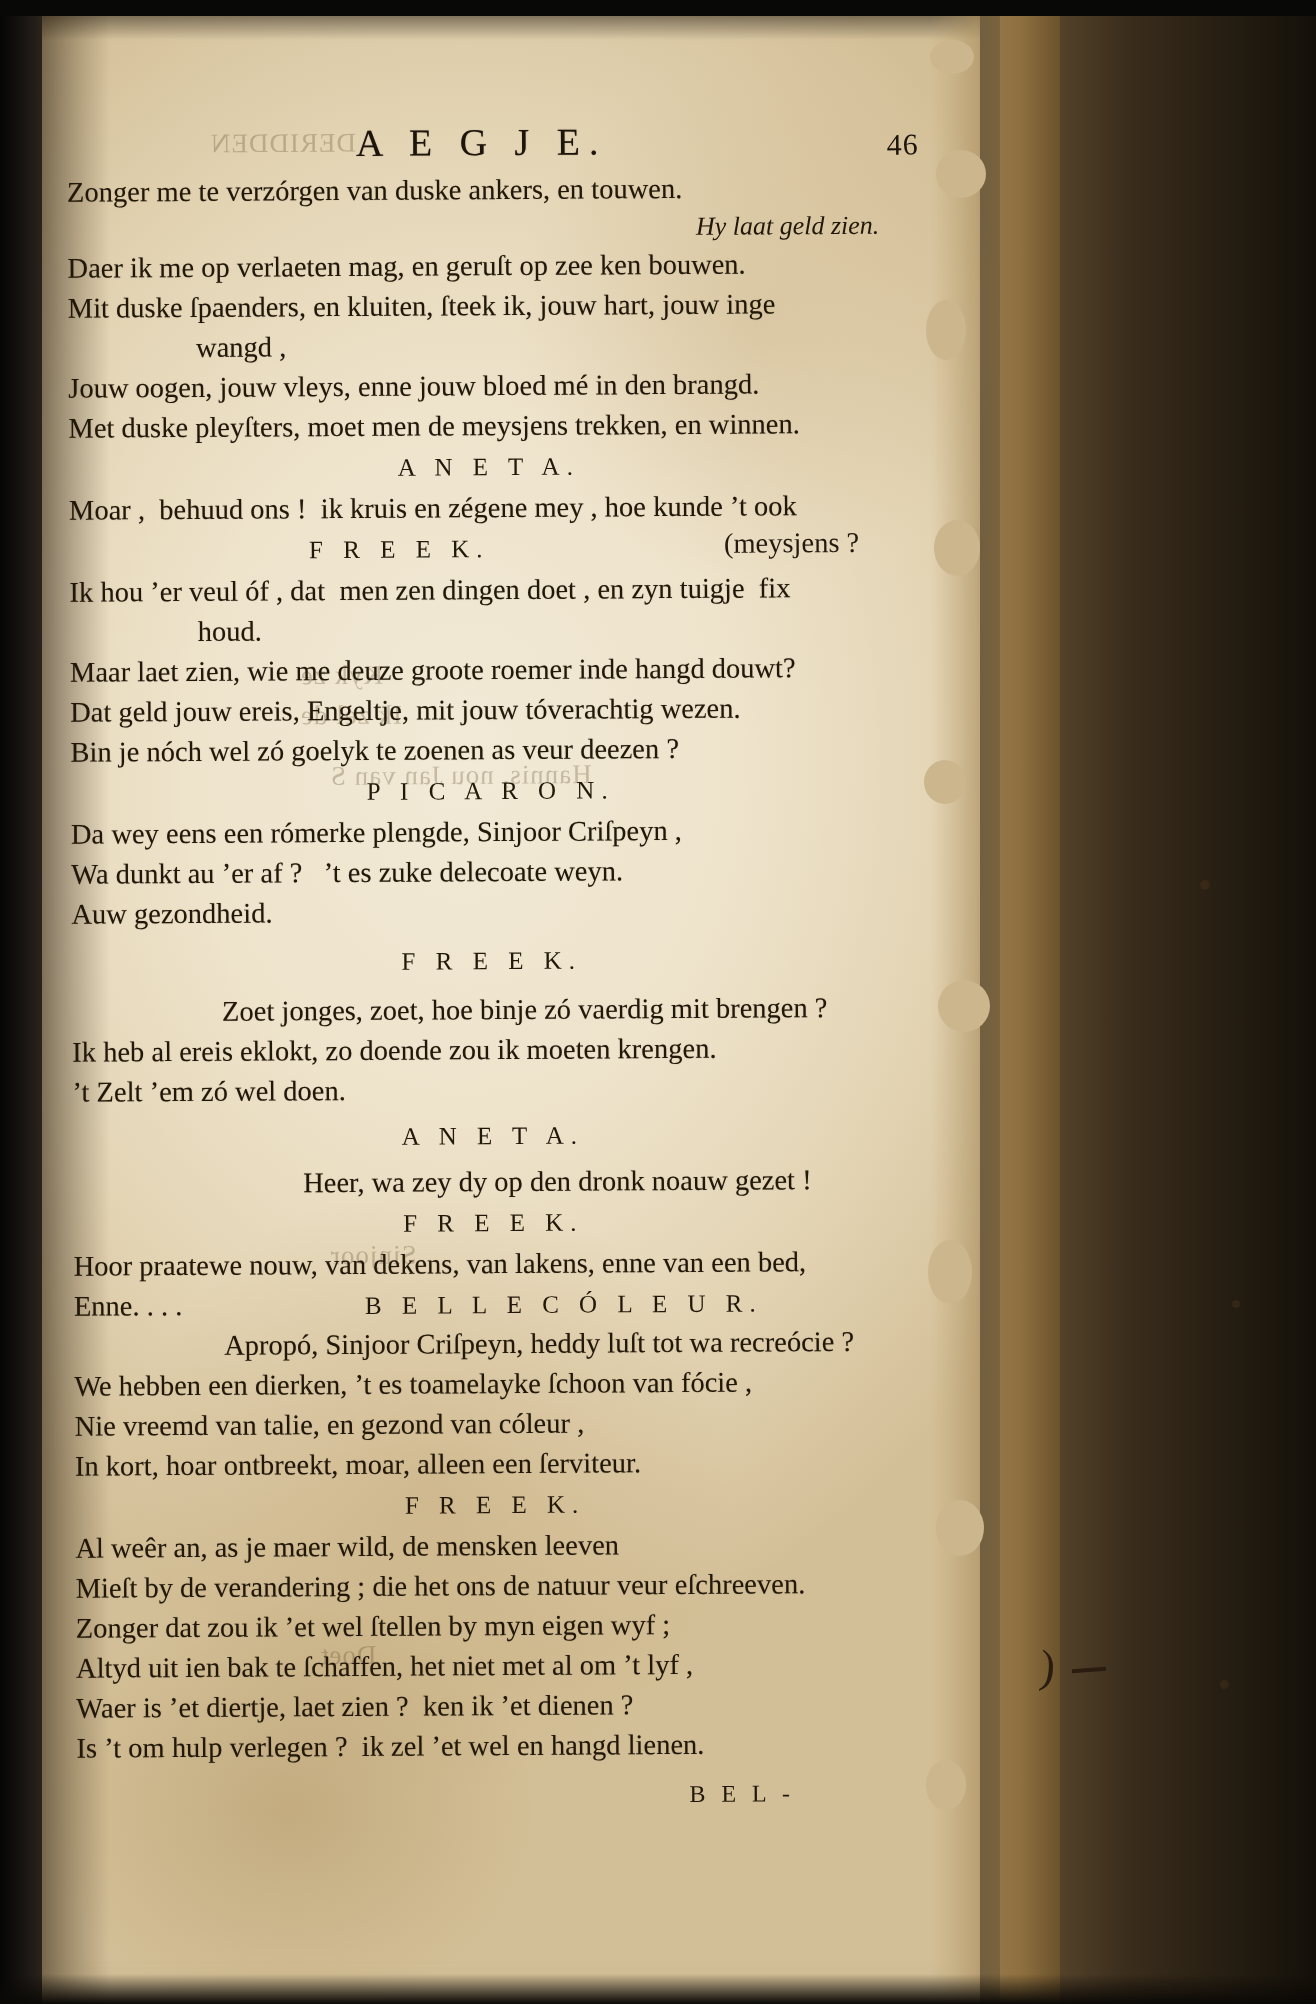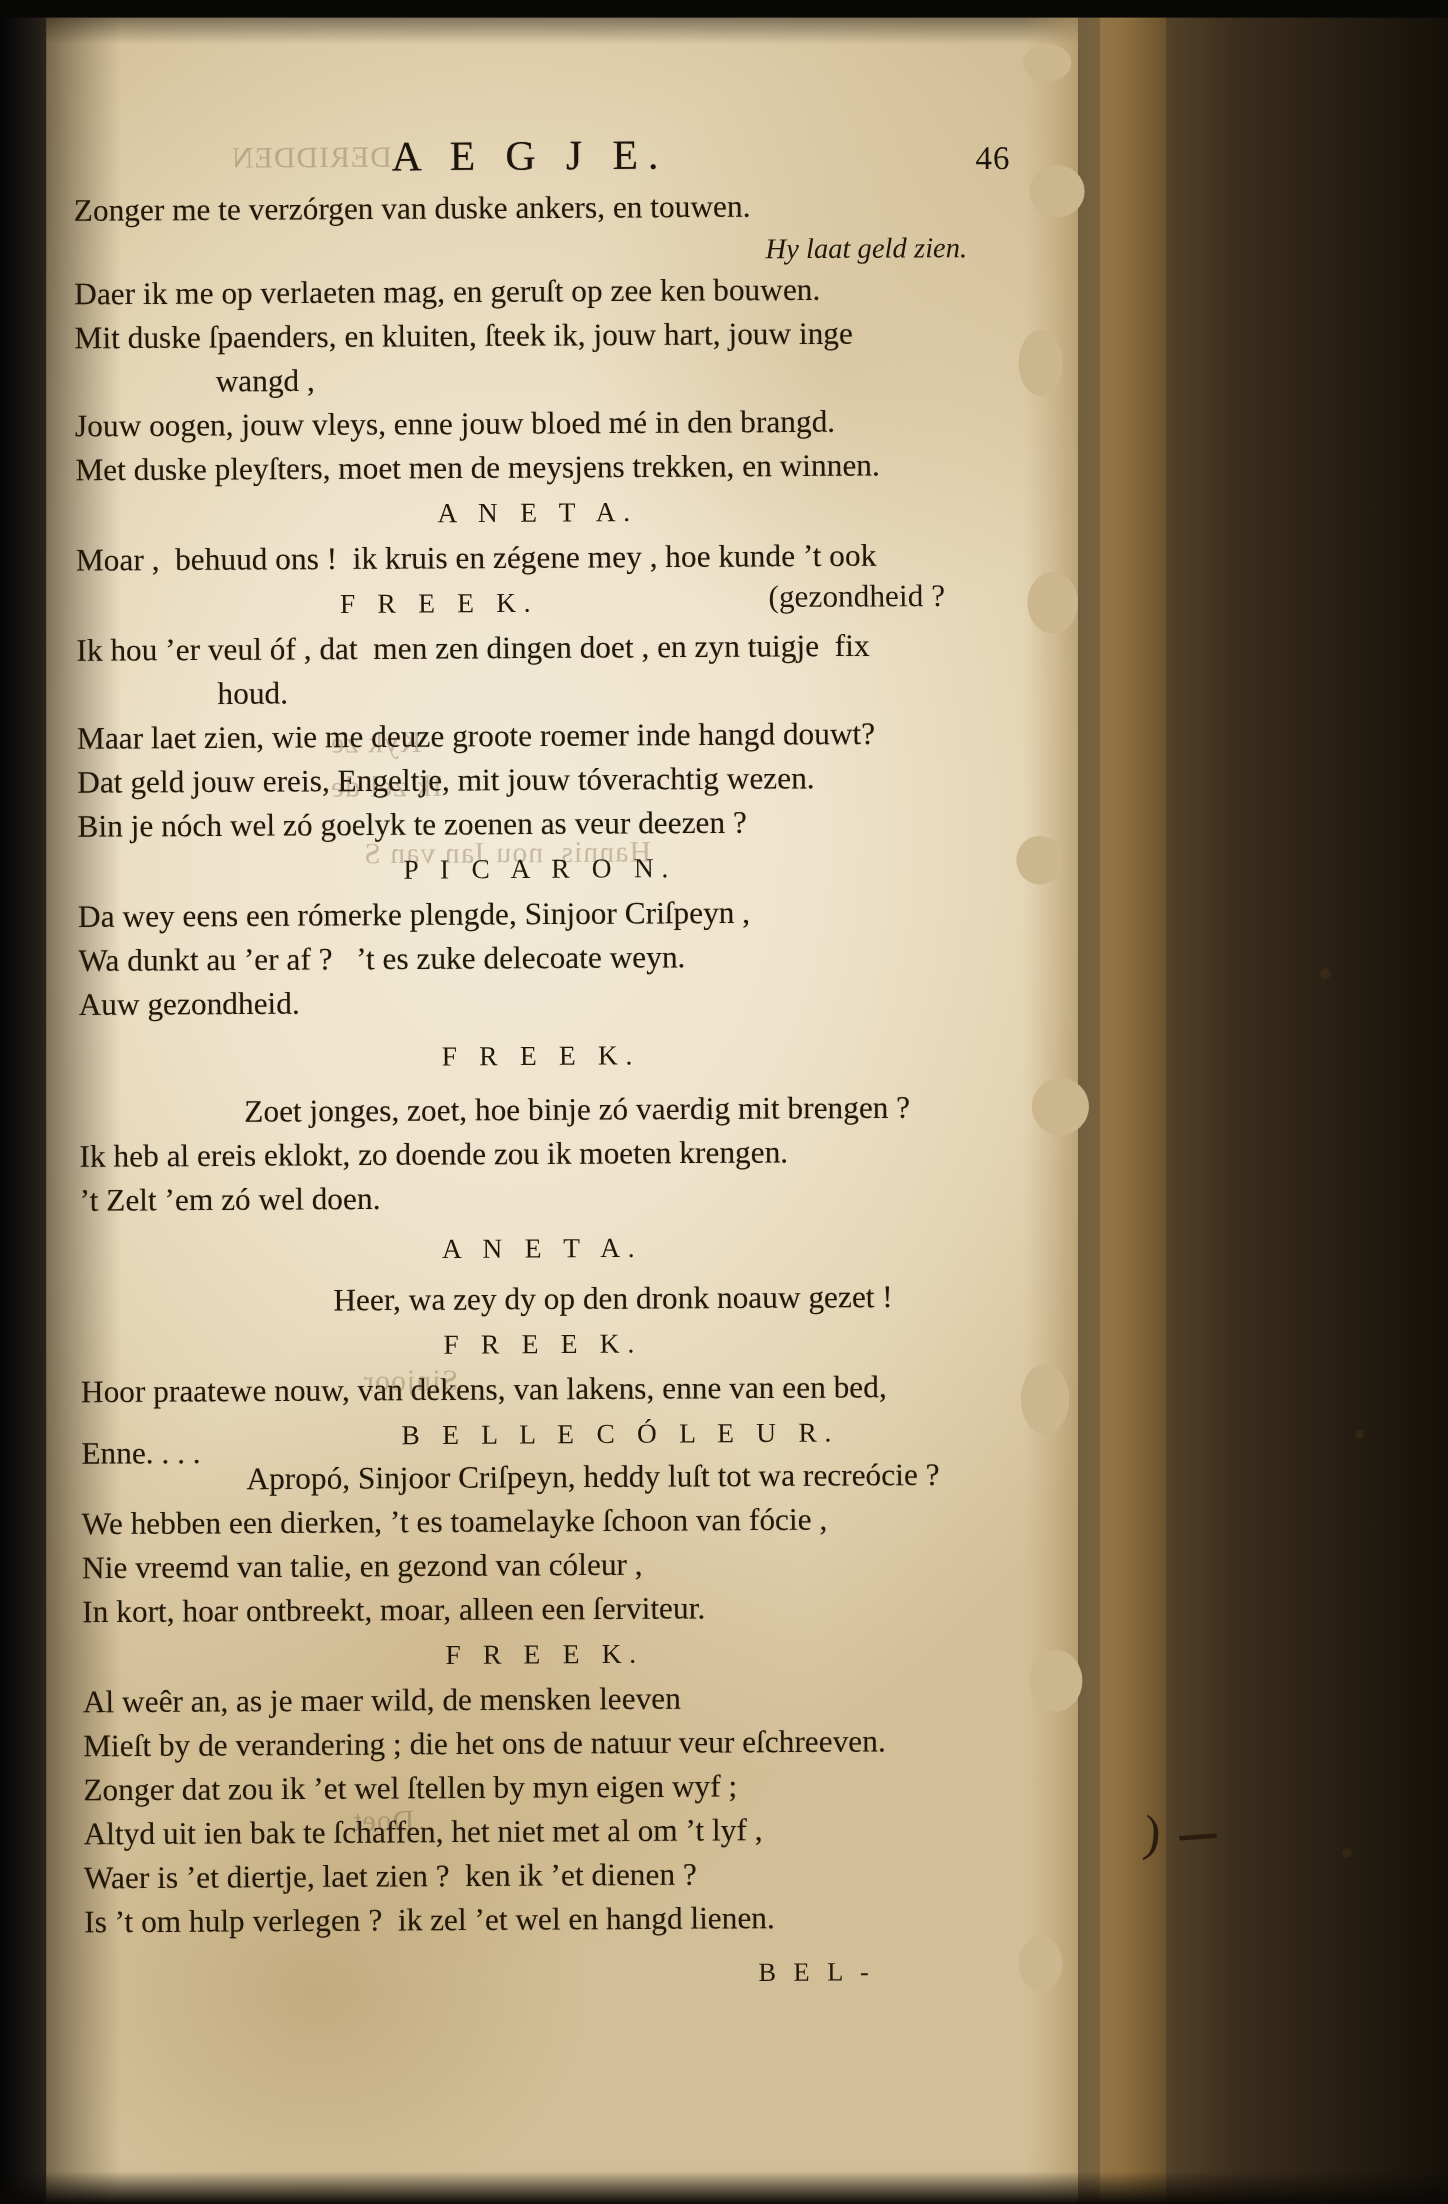--- a/index.html
+++ b/index.html
@@ -292,7 +292,7 @@
 
       <div class="rel" style="height:42px;">
         <div class="speaker" style="padding-right:180px;">F R E E K.</div>
-        <div class="abs-right" style="right:40px; top:1px;">(gezondheid ?</div>
+        <div class="abs-right" style="right:40px; top:1px;">(meysjens ?</div>
       </div>
 
       <div class="line">Ik hou ’er veul óf , dat  men zen dingen doet , en zyn tuigje  fix</div>

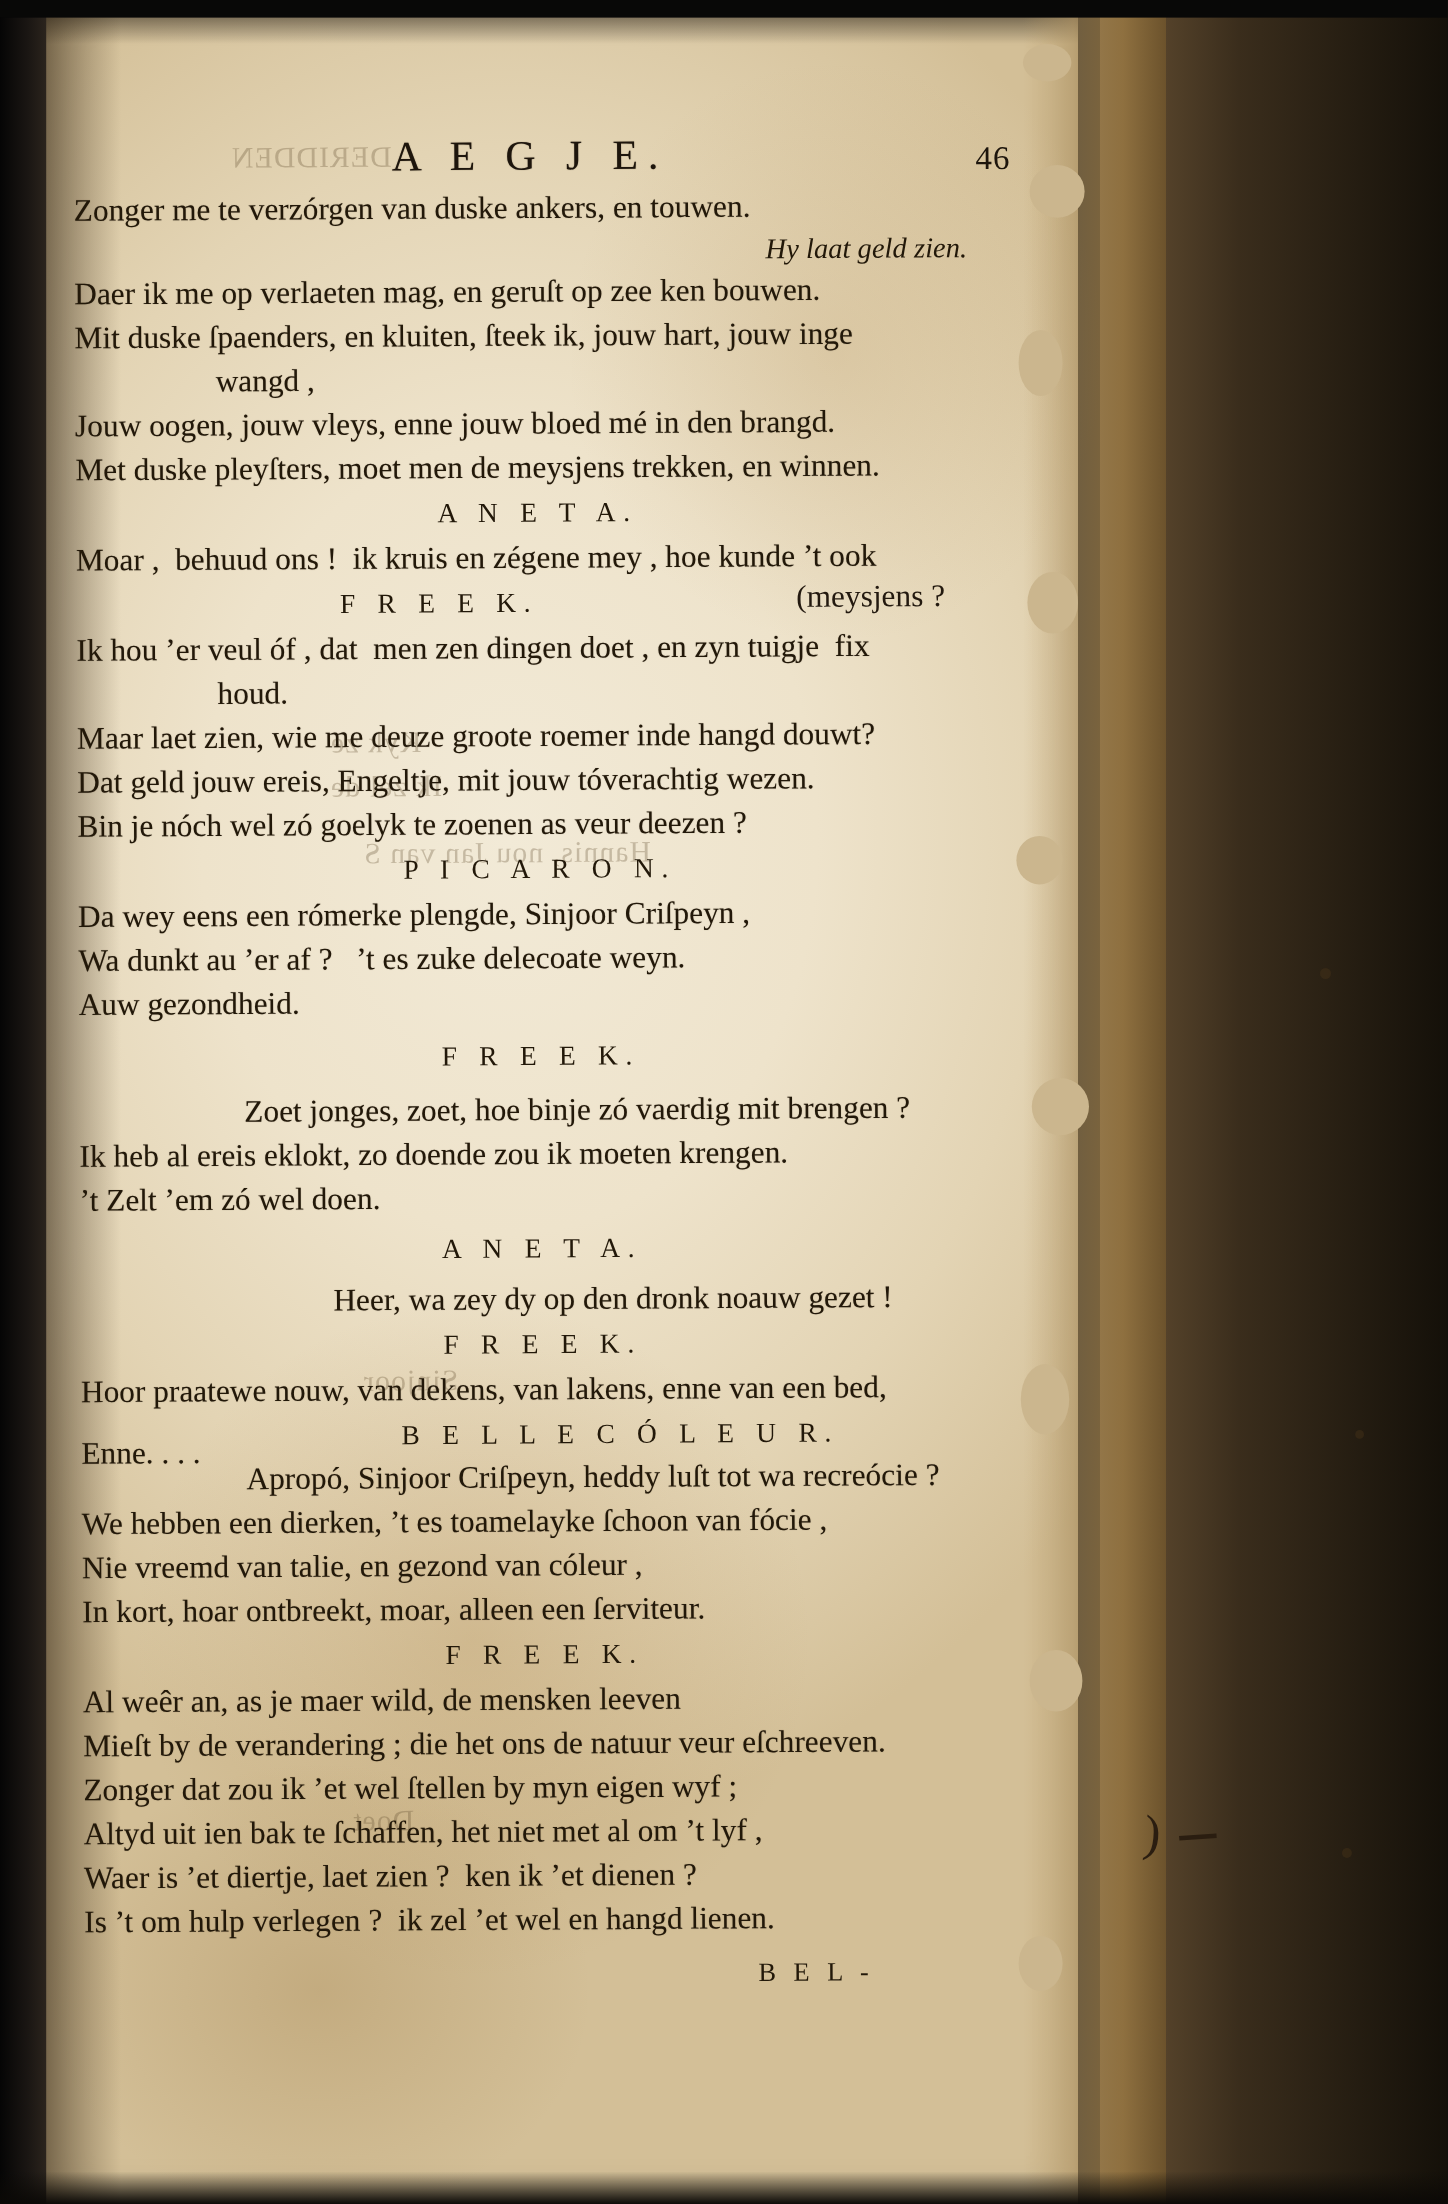--- a/index.html
+++ b/index.html
@@ -318,7 +318,7 @@
       <div class="line">Hoor praatewe nouw, van dekens, van lakens, enne van een bed,</div>
 
       <div class="rel" style="height:40px;">
-        <div class="line" style="position:absolute; left:0; top:16px;">Enne. . . .</div>
+        <div class="line" style="position:absolute; left:0; top:0;">Enne. . . .</div>
         <div class="speaker" style="padding-left:150px;">B E L L E C Ó L E U R.</div>
       </div>
 

